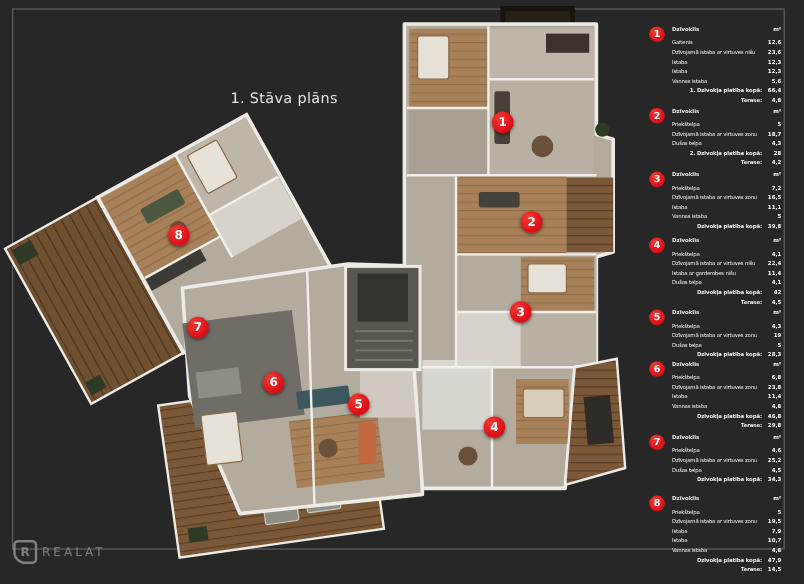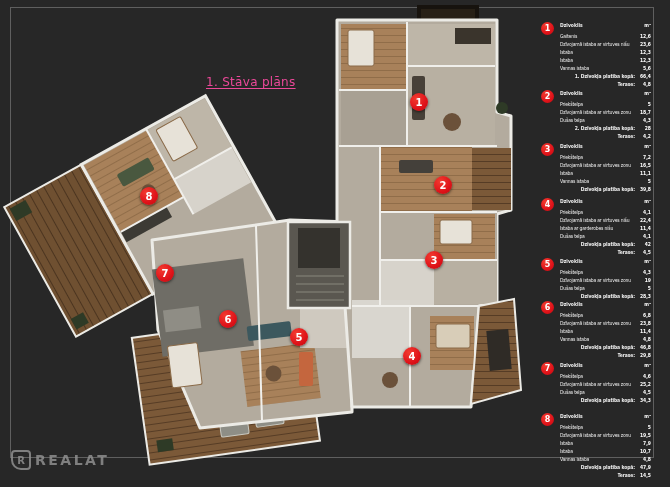--- a/index.html
+++ b/index.html
@@ -8,8 +8,8 @@
   .frame{position:absolute;left:10px;top:7px;width:642px;height:449px;
          border:1px solid #6a6a6a;opacity:.85;}
   .plan-svg{position:absolute;left:0;top:0;}
-  .title{position:absolute;left:206px;top:75px;font-size:12px;font-weight:400;color:#ec4899;
-         text-decoration:underline;text-underline-offset:2px;letter-spacing:.3px;}
+  .title{position:absolute;left:192px;top:75px;font-size:12px;font-weight:400;color:#e5e5e5;
+         text-underline-offset:2px;letter-spacing:.3px;}
   
   .marker{position:absolute;width:18px;height:18px;border-radius:50%;
           background:radial-gradient(circle at 35% 30%, #f23b30 0%, #df1219 60%, #b80d12 100%);

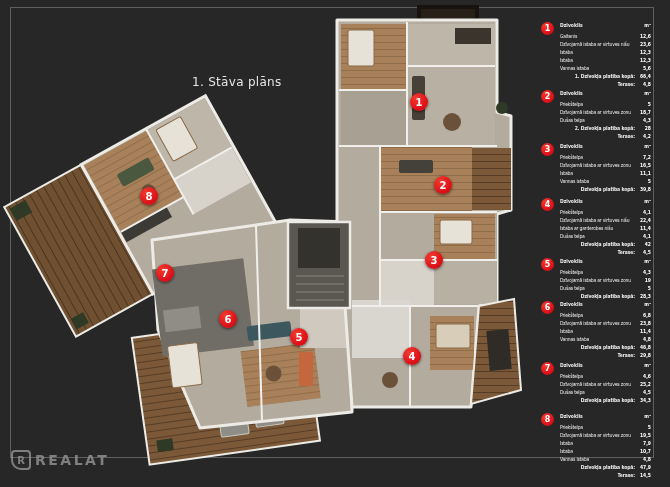--- a/index.html
+++ b/index.html
@@ -33,7 +33,7 @@
              color:#8f8f8f;opacity:.85;z-index:6;}
   .wm-box{width:16px;height:16px;border:2px solid #8f8f8f;border-radius:4px 4px 4px 10px;
           font-size:10px;font-weight:700;display:flex;align-items:center;justify-content:center;}
-  .wm-text{font-size:14px;font-weight:700;letter-spacing:2.5px;}
+  .wm-text{font-size:10px;font-weight:400;letter-spacing:2.5px;}
 </style>
 </head>
 <body>

